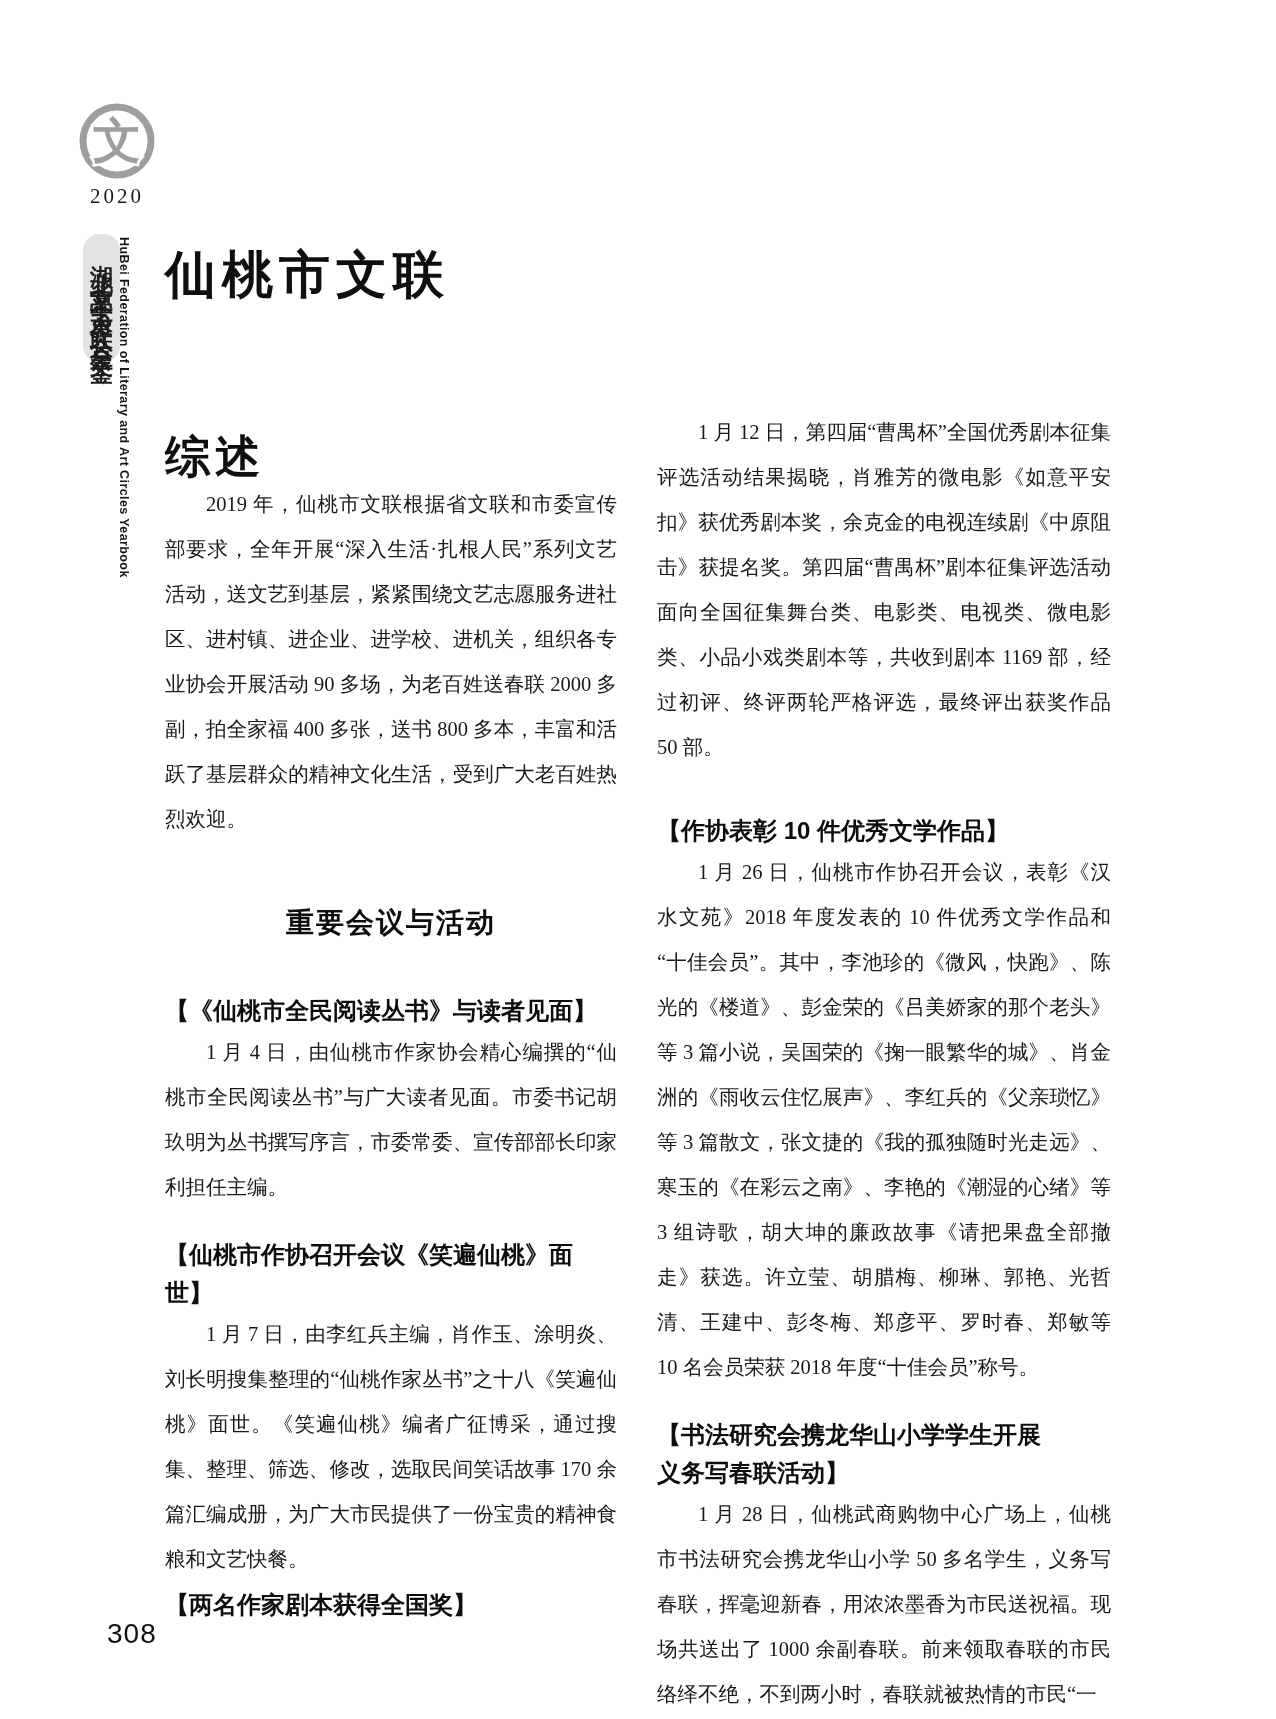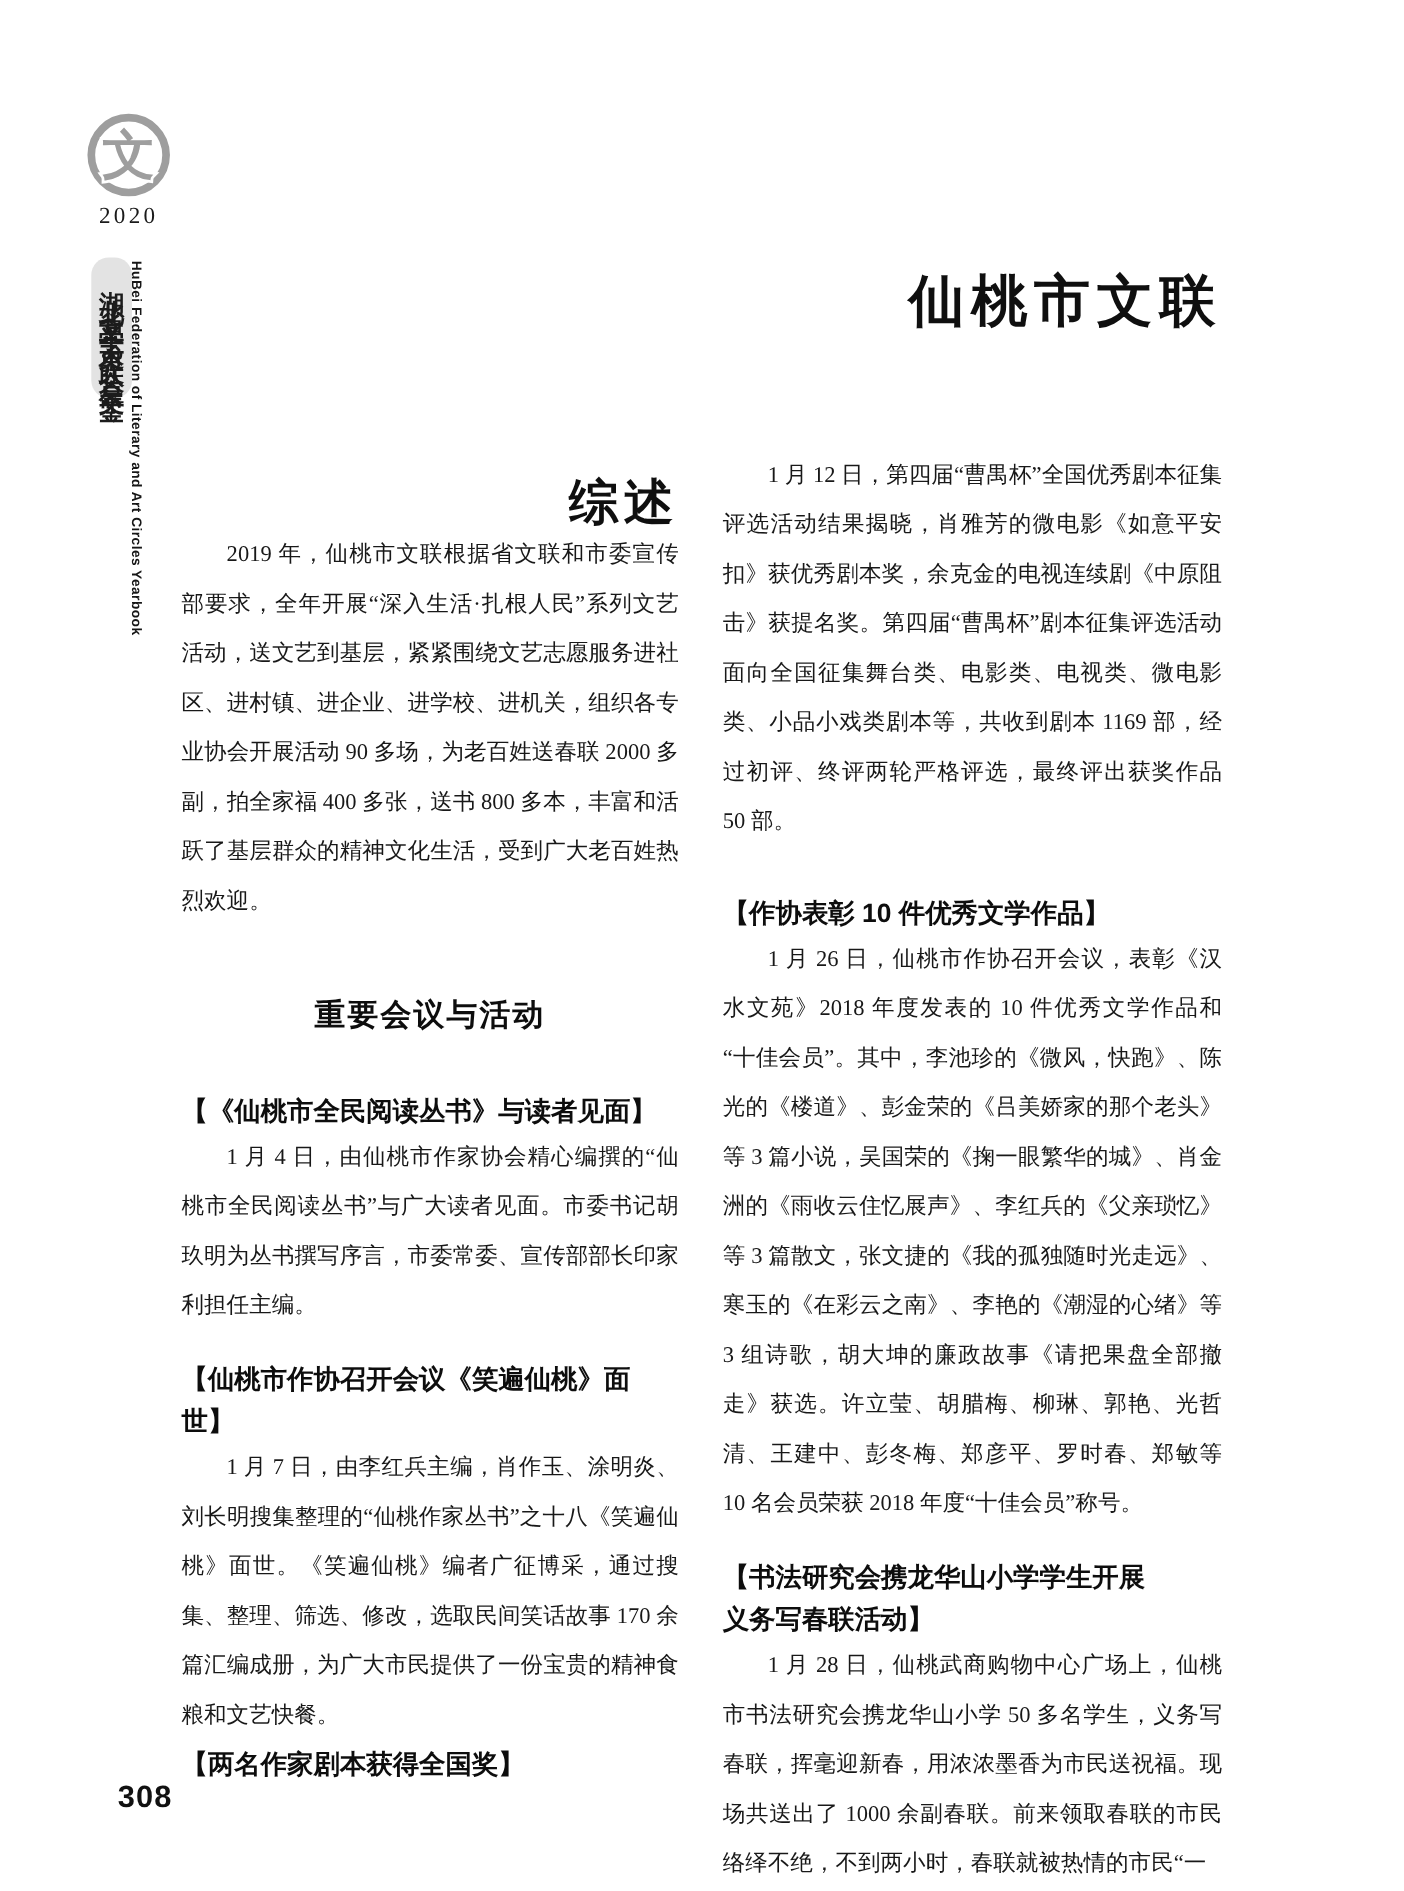--- a/index.html
+++ b/index.html
@@ -34,7 +34,7 @@
   
   .page-title{
     position:absolute;left:165px;top:211px;width:946px;
-    text-align:right;font-size:51px;font-weight:700;letter-spacing:6px;
+    text-align:left;font-size:51px;font-weight:700;letter-spacing:6px;
     line-height:60px;color:#0f0f0f;
   }
   

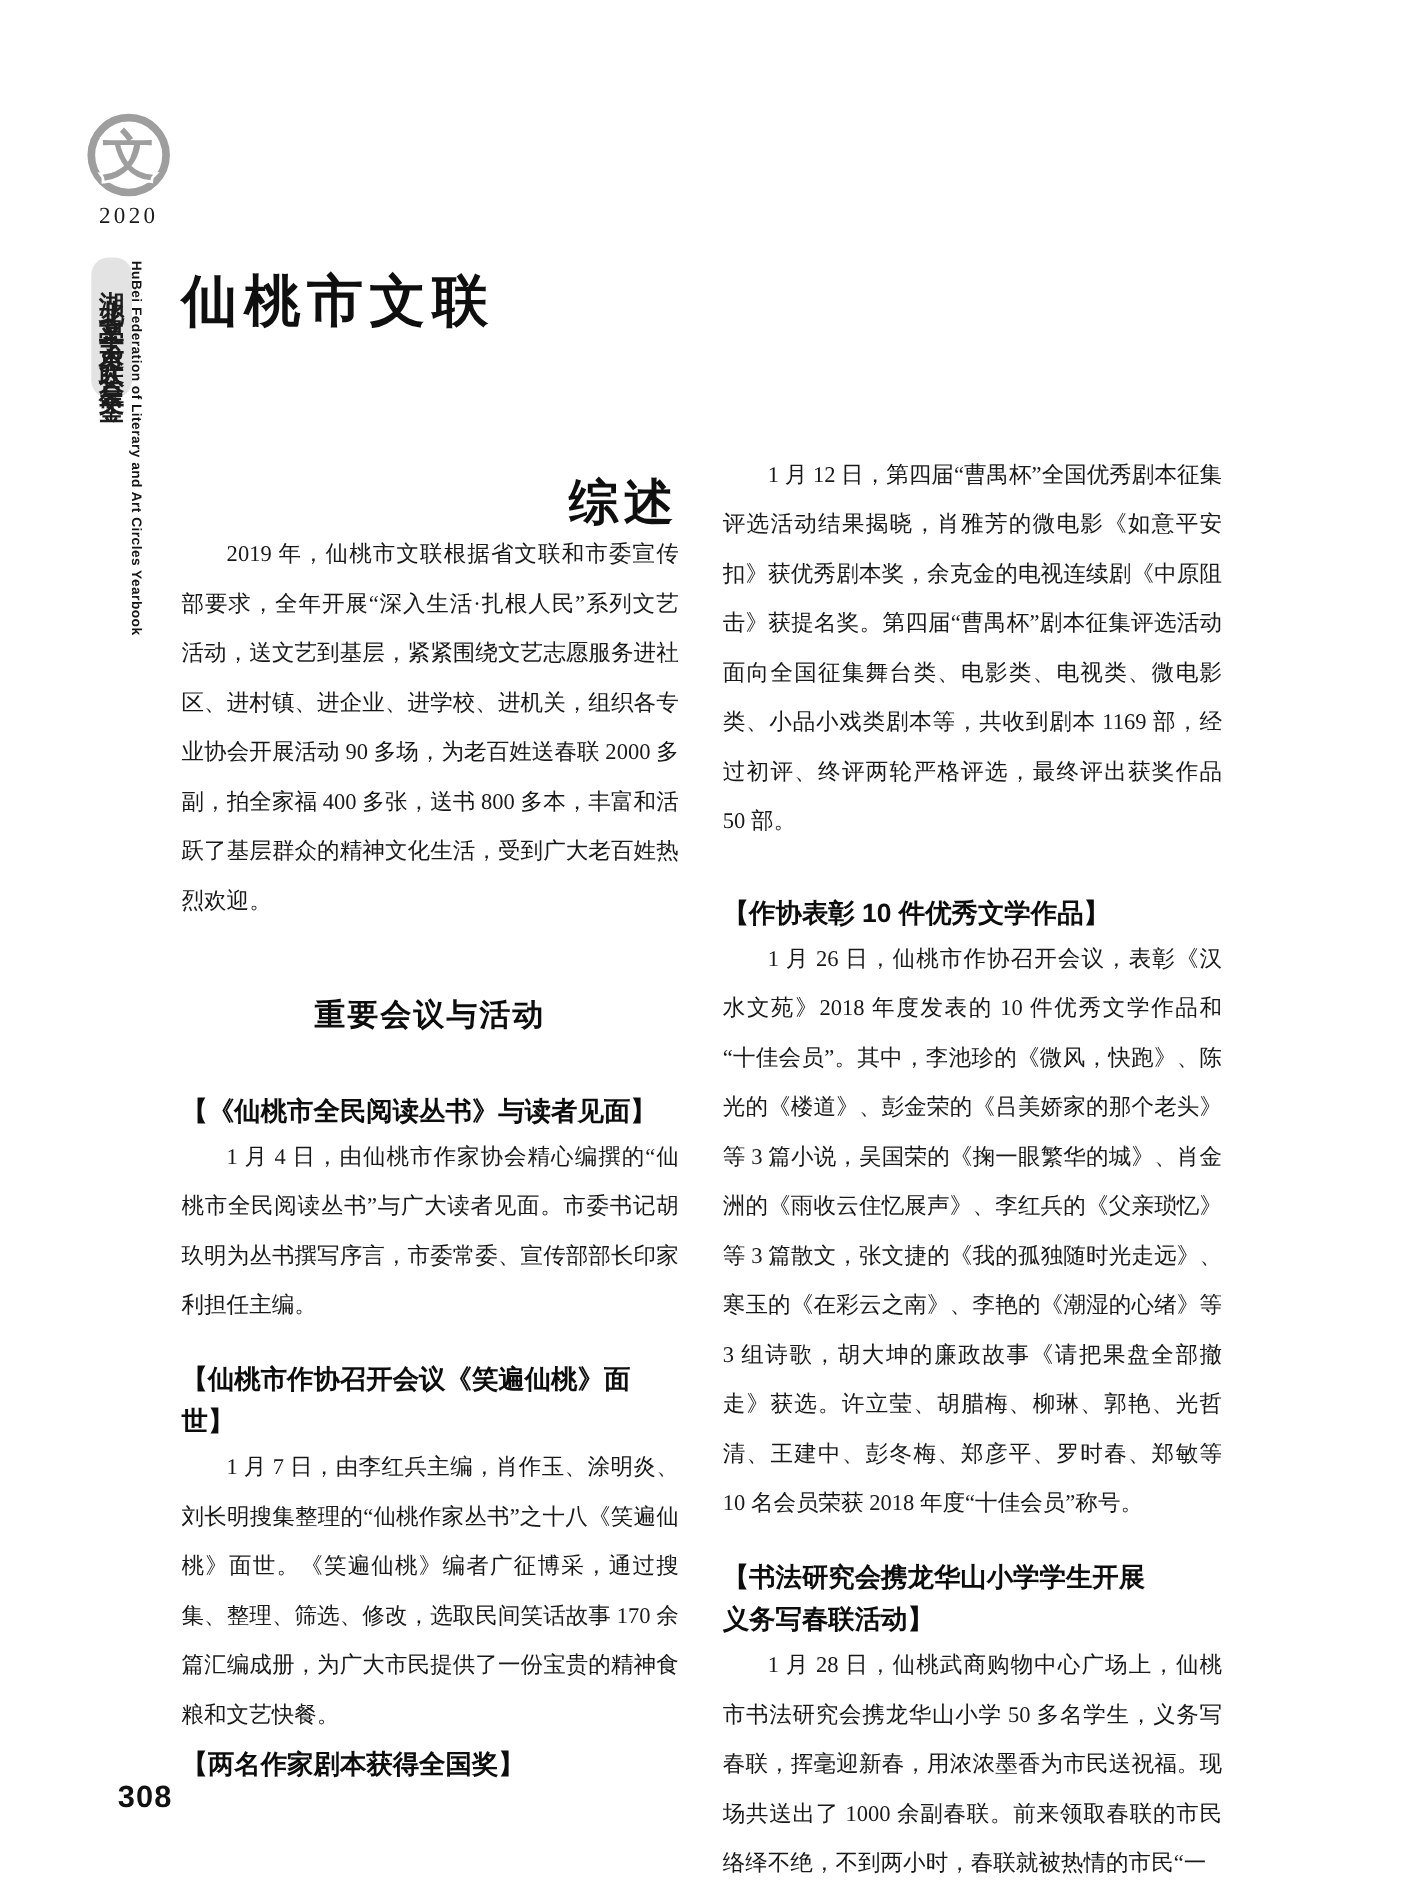--- a/index.html
+++ b/index.html
@@ -47,7 +47,7 @@
   }
   .h-overview{
     margin:0;font-size:45px;line-height:50px;font-weight:700;
-    text-align:right;letter-spacing:5px;color:#0f0f0f;
+    text-align:left;letter-spacing:5px;color:#0f0f0f;
   }
   .h-meetings{
     margin:56px 0 16px;font-size:28px;line-height:50px;font-weight:700;

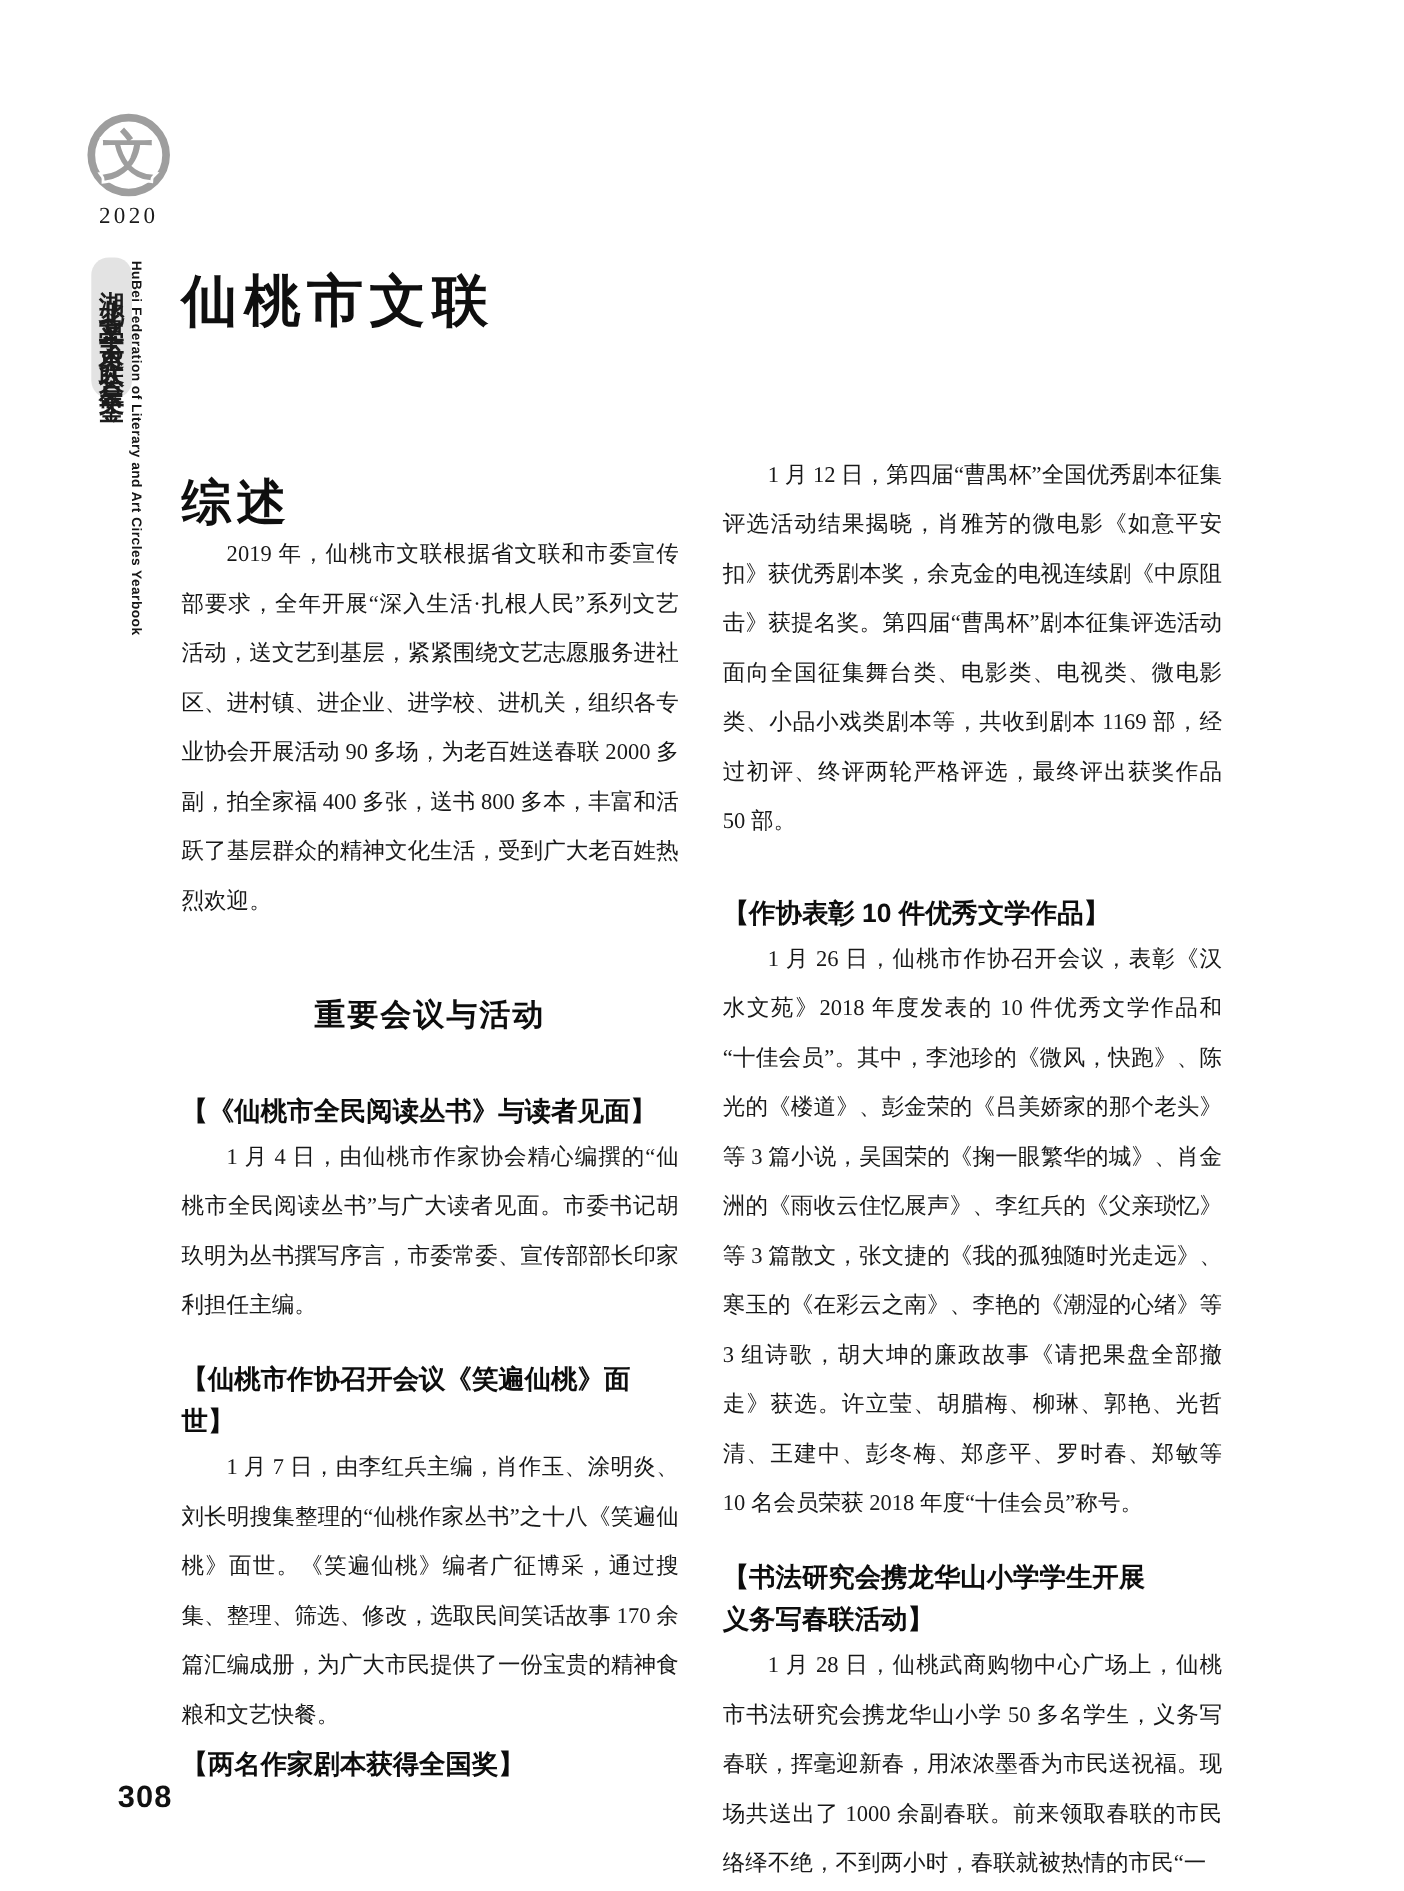--- a/index.html
+++ b/index.html
@@ -66,7 +66,7 @@
   .page-number{
     position:absolute;left:107px;top:1618px;
     font-family:"Liberation Sans","DejaVu Sans",sans-serif;
-    font-size:28px;font-weight:700;color:#111;letter-spacing:1px;
+    font-size:28px;font-weight:400;color:#111;letter-spacing:1px;
   }
 </style>
 </head>

